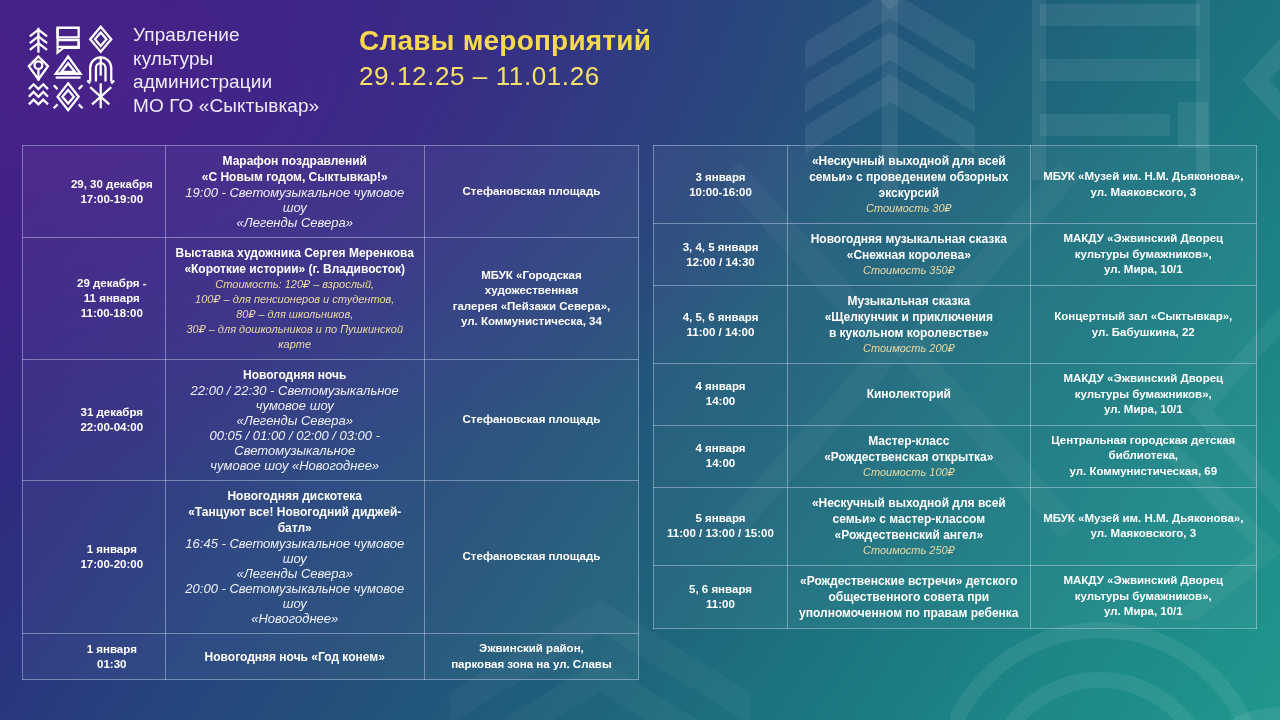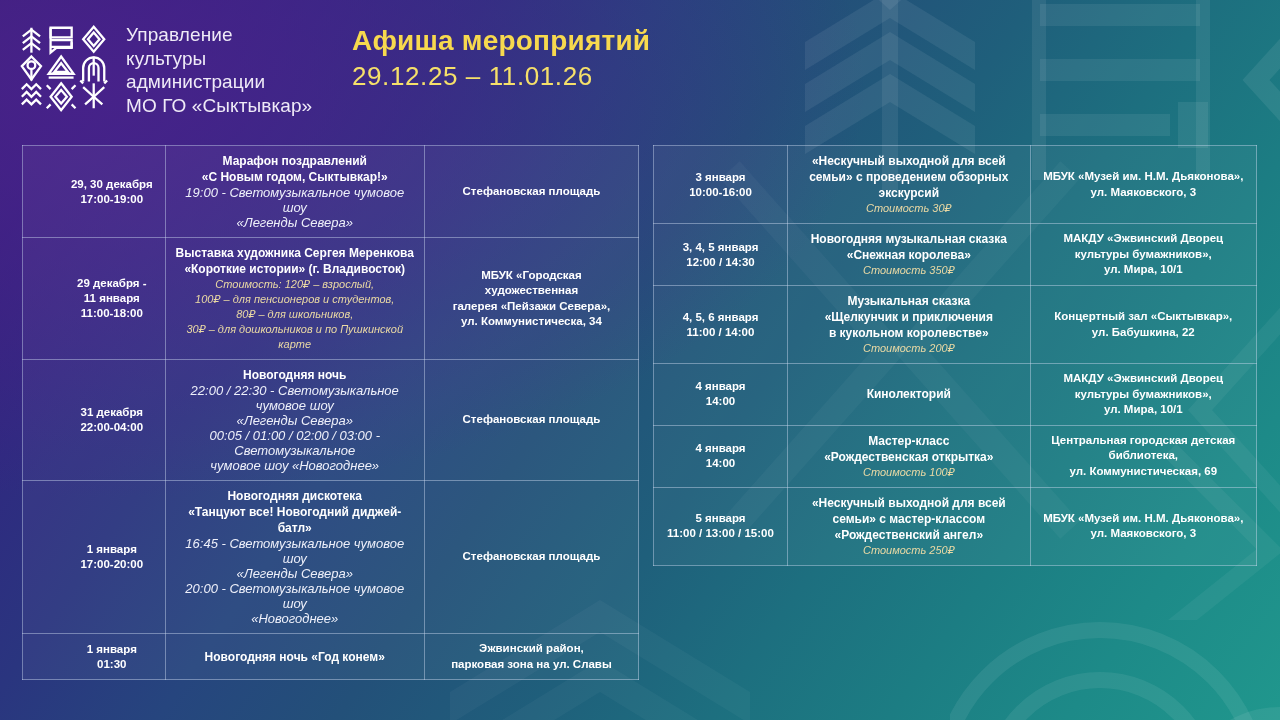--- a/index.html
+++ b/index.html
@@ -36,7 +36,7 @@
   .ornaments svg{position:absolute;display:block;}
 
   
-  .header{position:absolute;left:0;top:0;width:1144px;height:132px;}
+  .header{position:absolute;left:7px;top:0;width:1144px;height:132px;}
   .logo-wrap{position:absolute;left:18px;top:22px;display:flex;align-items:flex-start;}
   .logo-mark{width:92px;height:92px;flex:0 0 auto;}
   .logo-text{

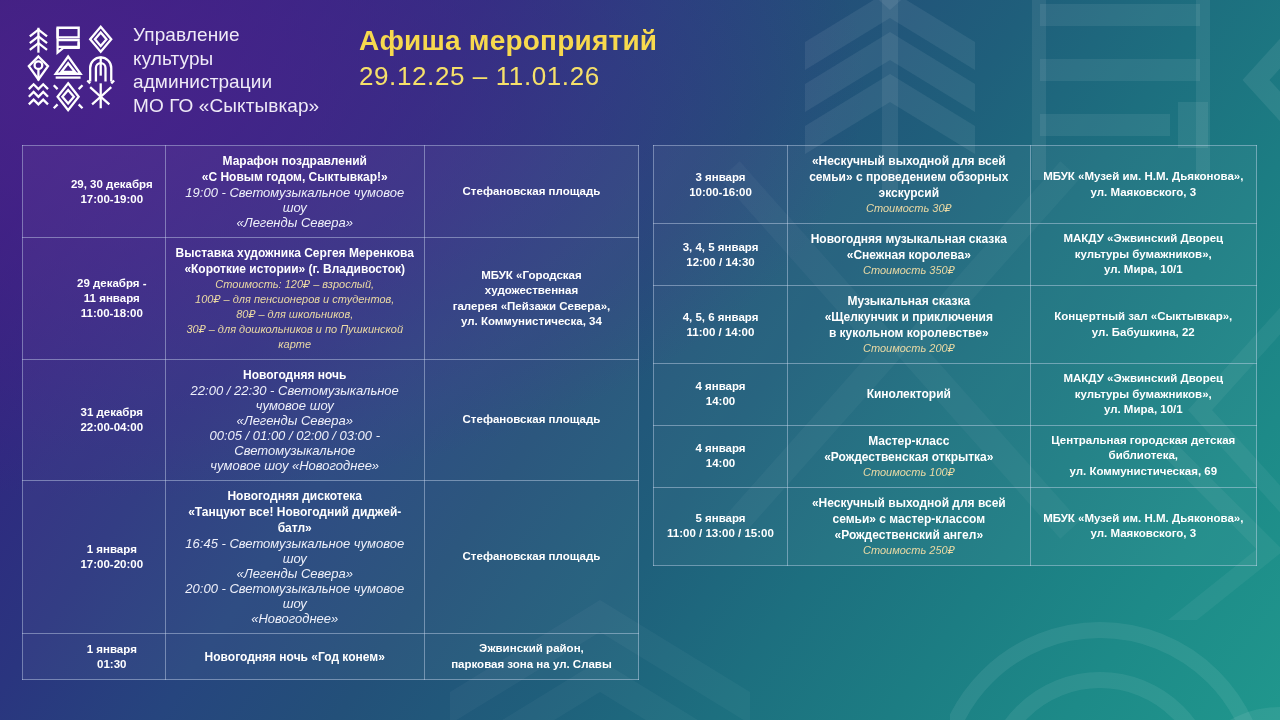--- a/index.html
+++ b/index.html
@@ -210,7 +210,7 @@
     </div>
 
     <div class="title-block">
-      <div class="afisha-title">Афиша мероприятий</div>
+      <div class="afisha-title">Славы мероприятий</div>
       <div class="afisha-dates">29.12.25 – 11.01.26</div>
     </div>
   </div>

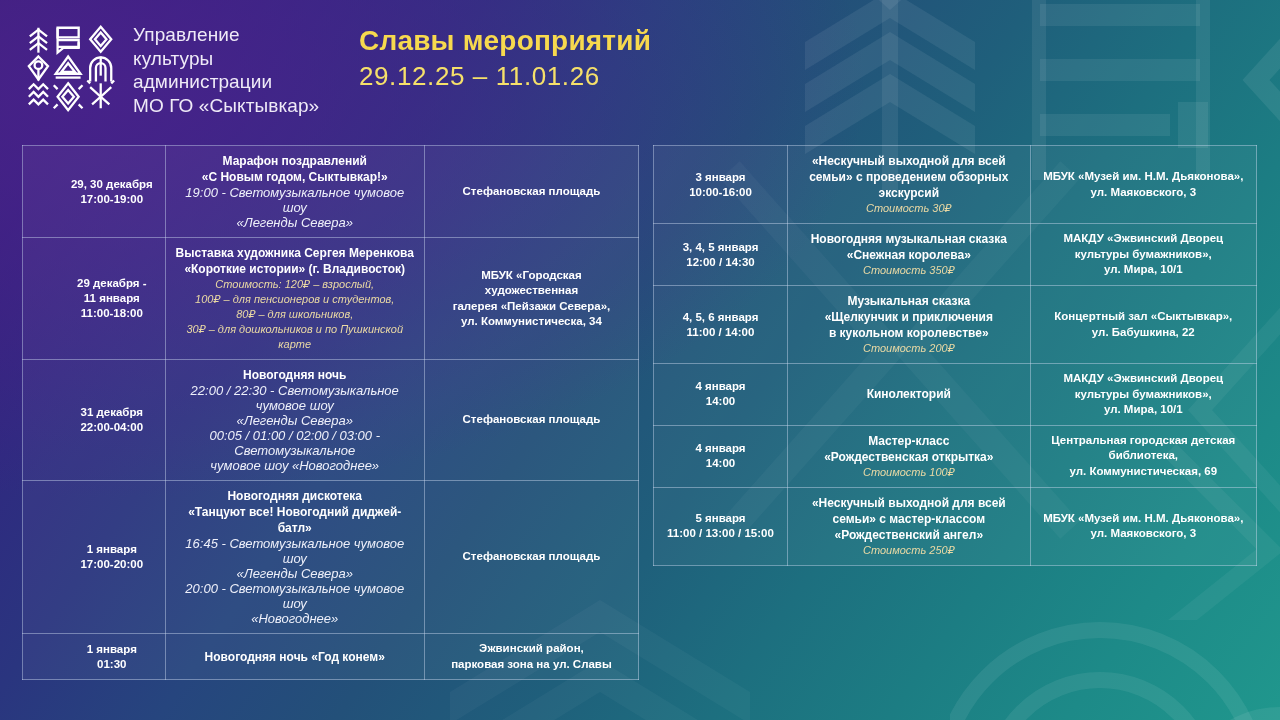--- a/index.html
+++ b/index.html
@@ -274,6 +274,11 @@
         <div class="cell col-title c-title"><span>«Нескучный выходной для всей<br>семьи» с мастер-классом<br>«Рождественский ангел»</span><span class="price">Стоимость 250₽</span></div>
         <div class="cell col-place c-place">МБУК «Музей им. Н.М. Дьяконова»,<br>ул. Маяковского, 3</div>
       </div>
+      <div class="row">
+        <div class="cell col-date c-date">5, 6 января<br>11:00</div>
+        <div class="cell col-title c-title"><span>«Рождественские встречи» детского<br>общественного совета при<br>уполномоченном по правам ребенка</span></div>
+        <div class="cell col-place c-place">МАКДУ «Эжвинский Дворец<br>культуры бумажников»,<br>ул. Мира, 10/1</div>
+      </div>
     </div>
 
 </div>

